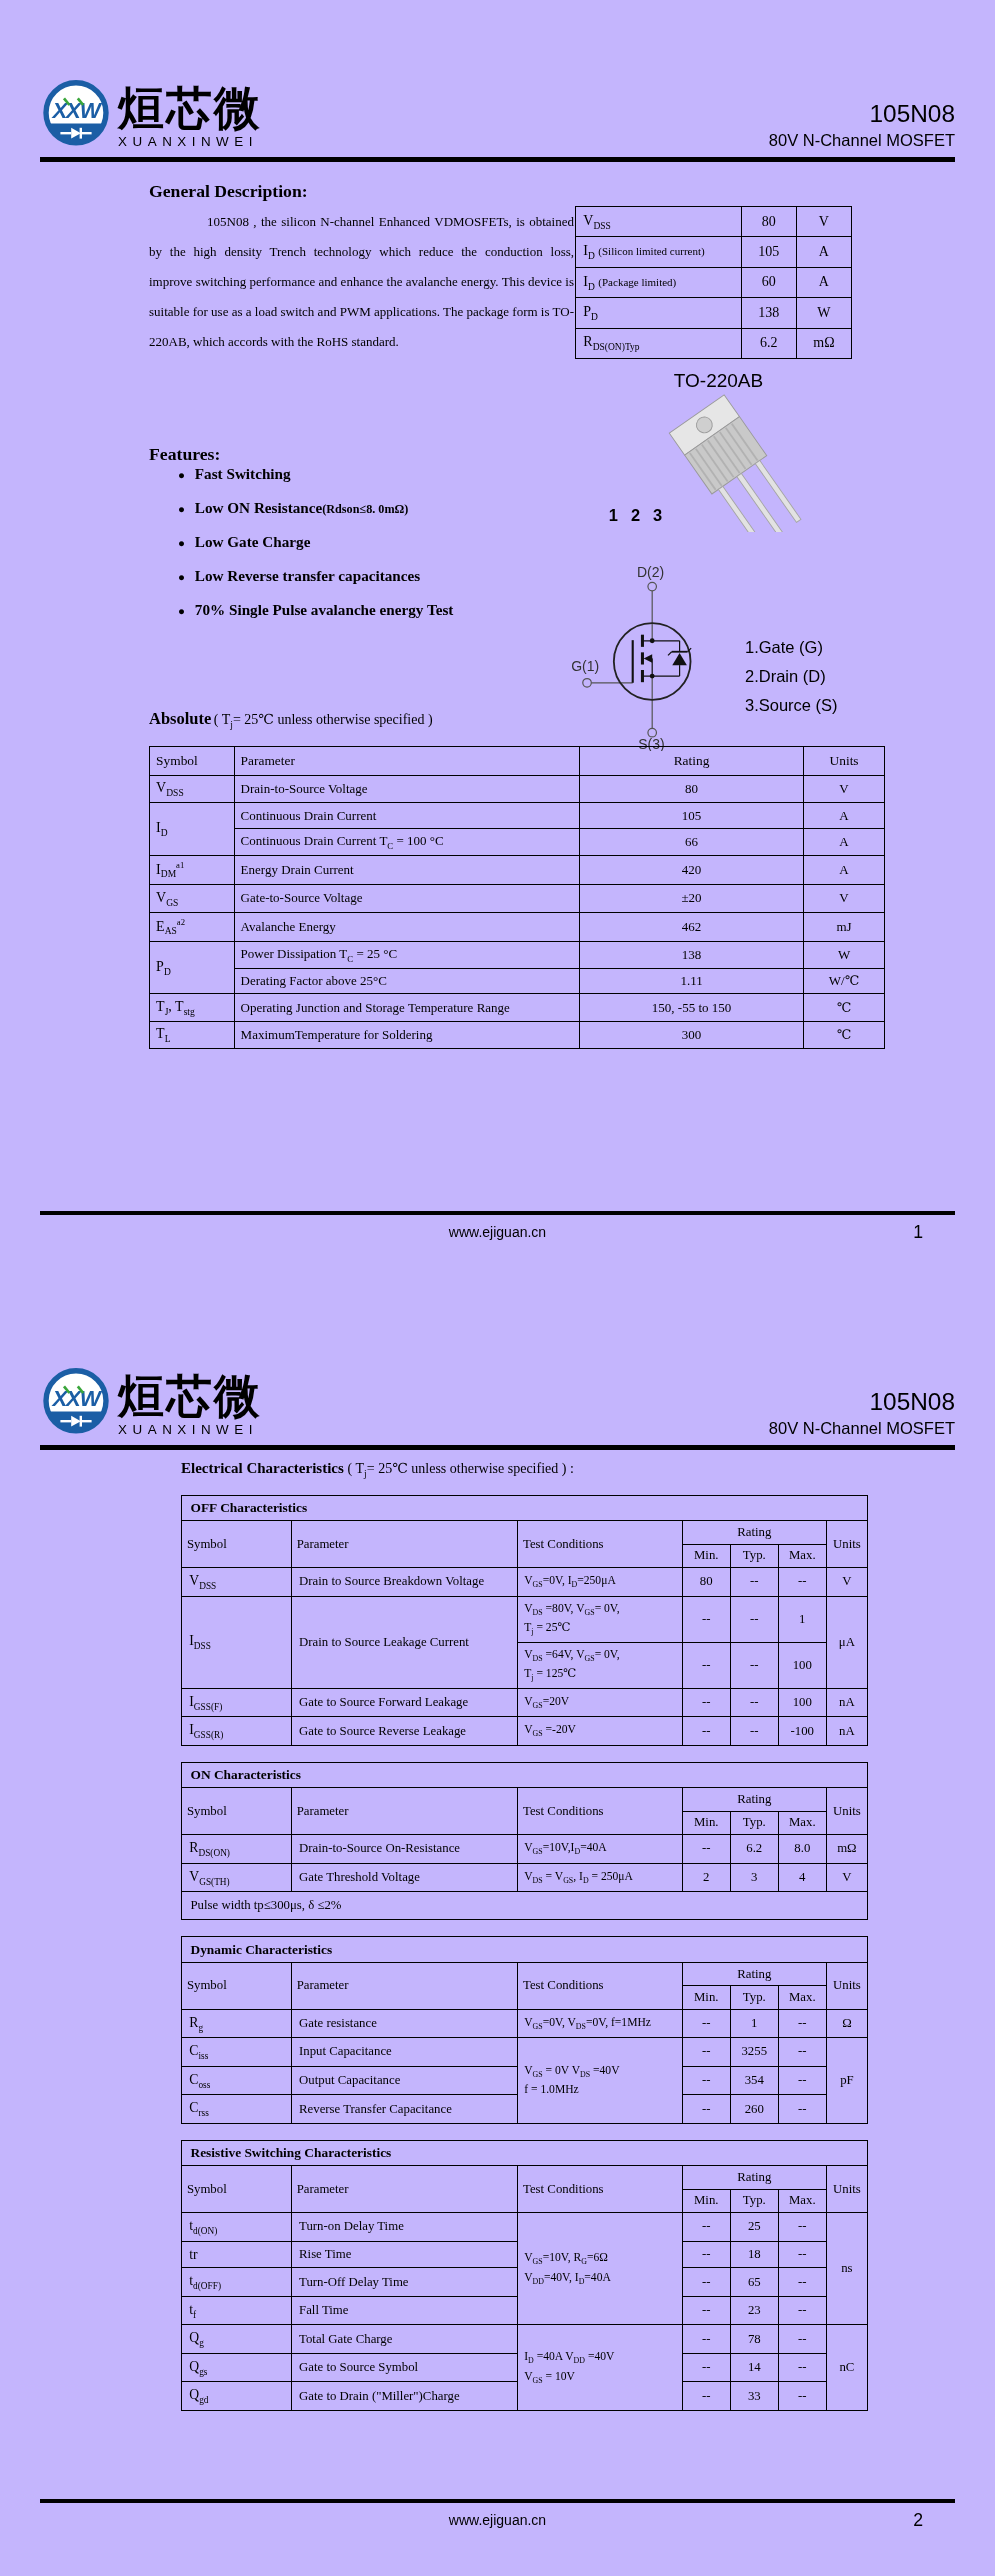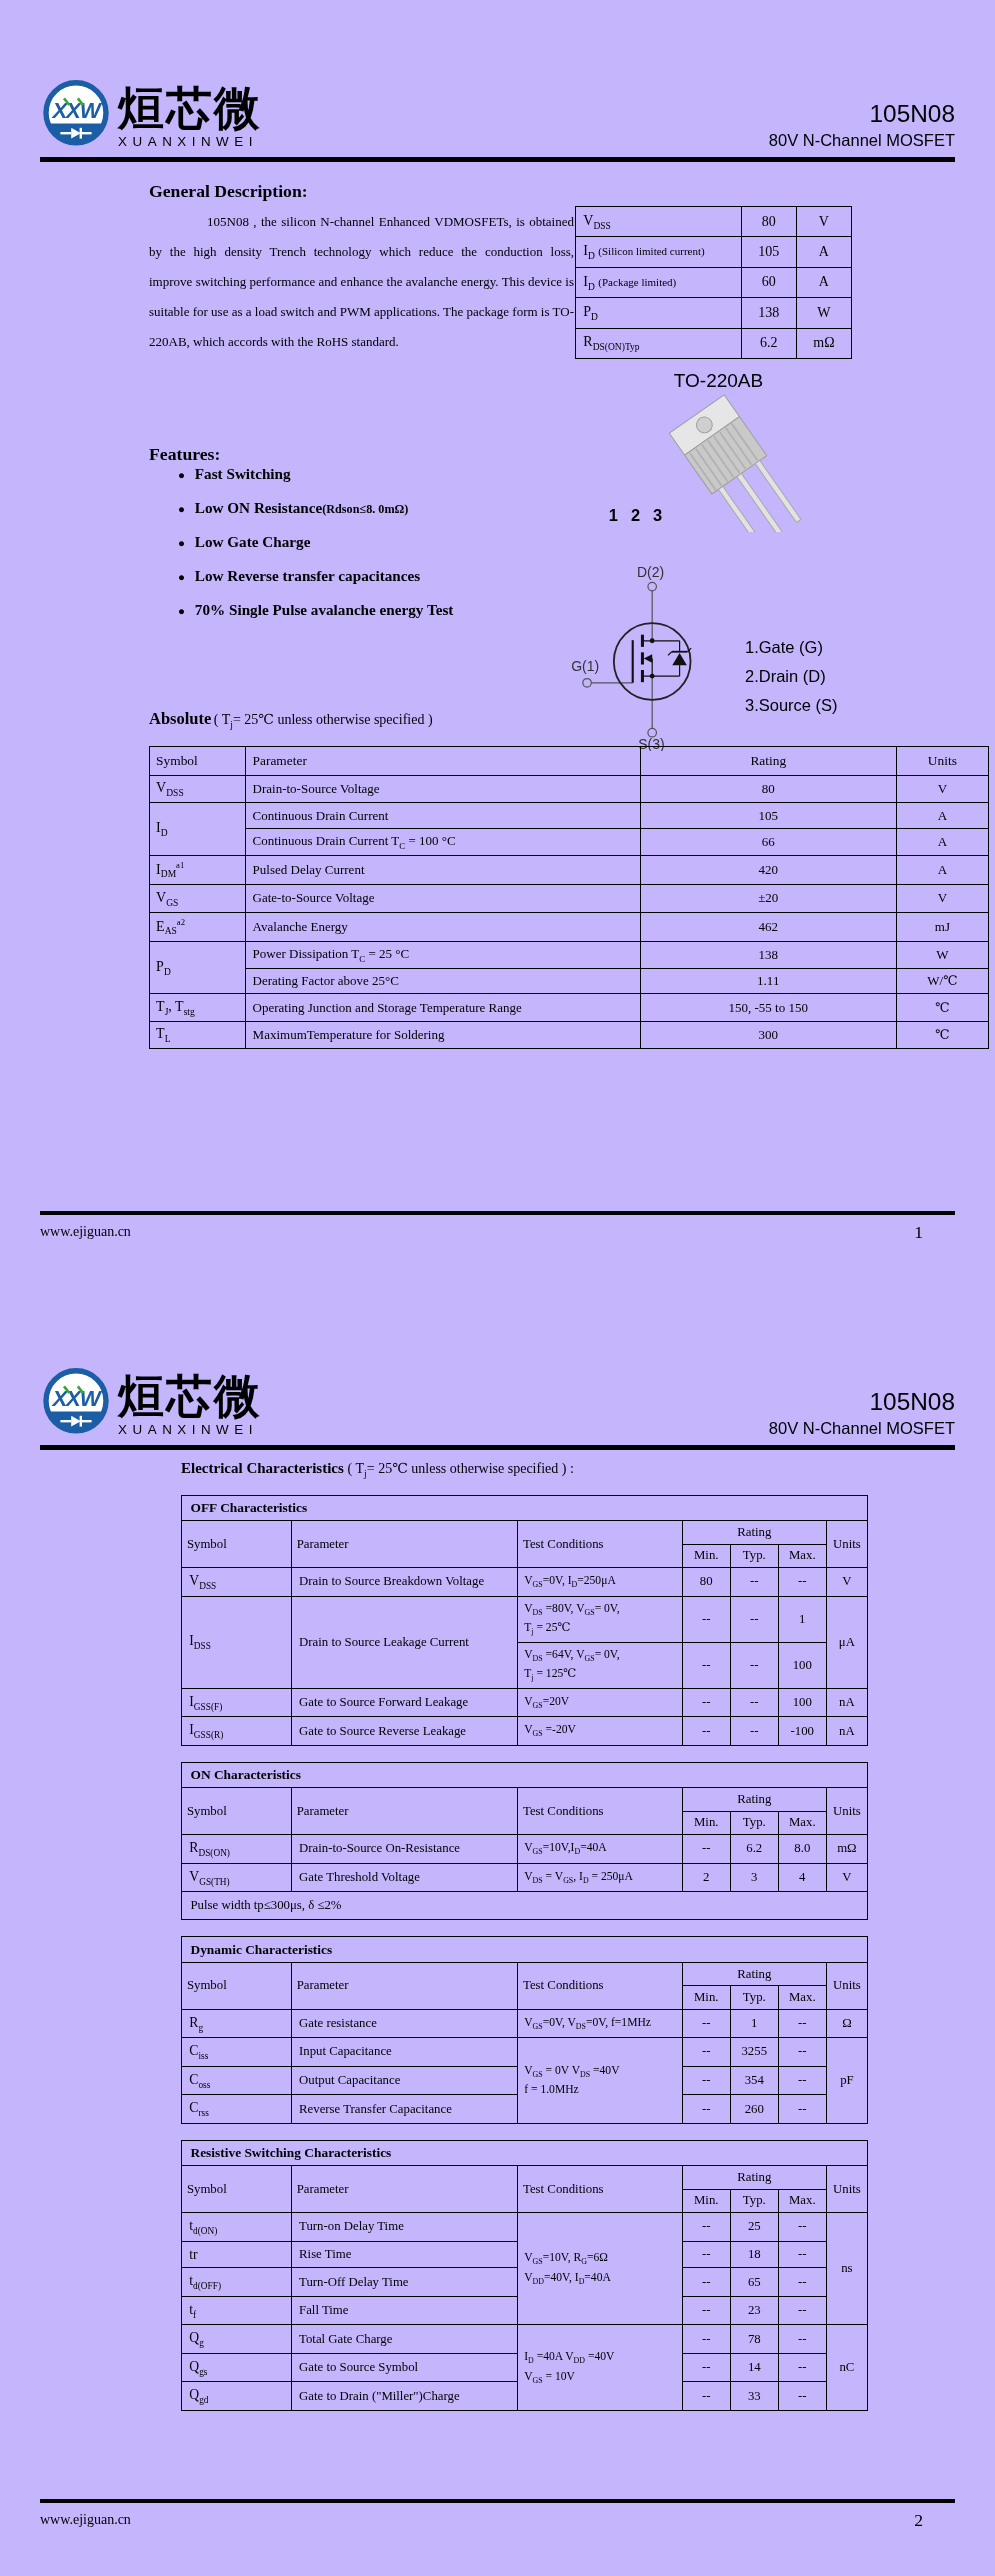--- a/index.html
+++ b/index.html
@@ -52,7 +52,7 @@
   #legend{left:745px;top:633px;font-family:"Liberation Sans","DejaVu Sans",sans-serif;
           font-size:16.5px;line-height:29px;}
 
-  #abs{left:149px;top:709px;width:840px;}
+  #abs{left:149px;top:709px;width:736px;}
   .abs-table{border-collapse:collapse;width:100%;margin-top:16px;border:1.8px solid #000;}
   .abs-table th,.abs-table td{border:1.2px solid #000;font-weight:normal;}
   .abs-table th{font-size:13.4px;padding:6.1px;text-align:left;}

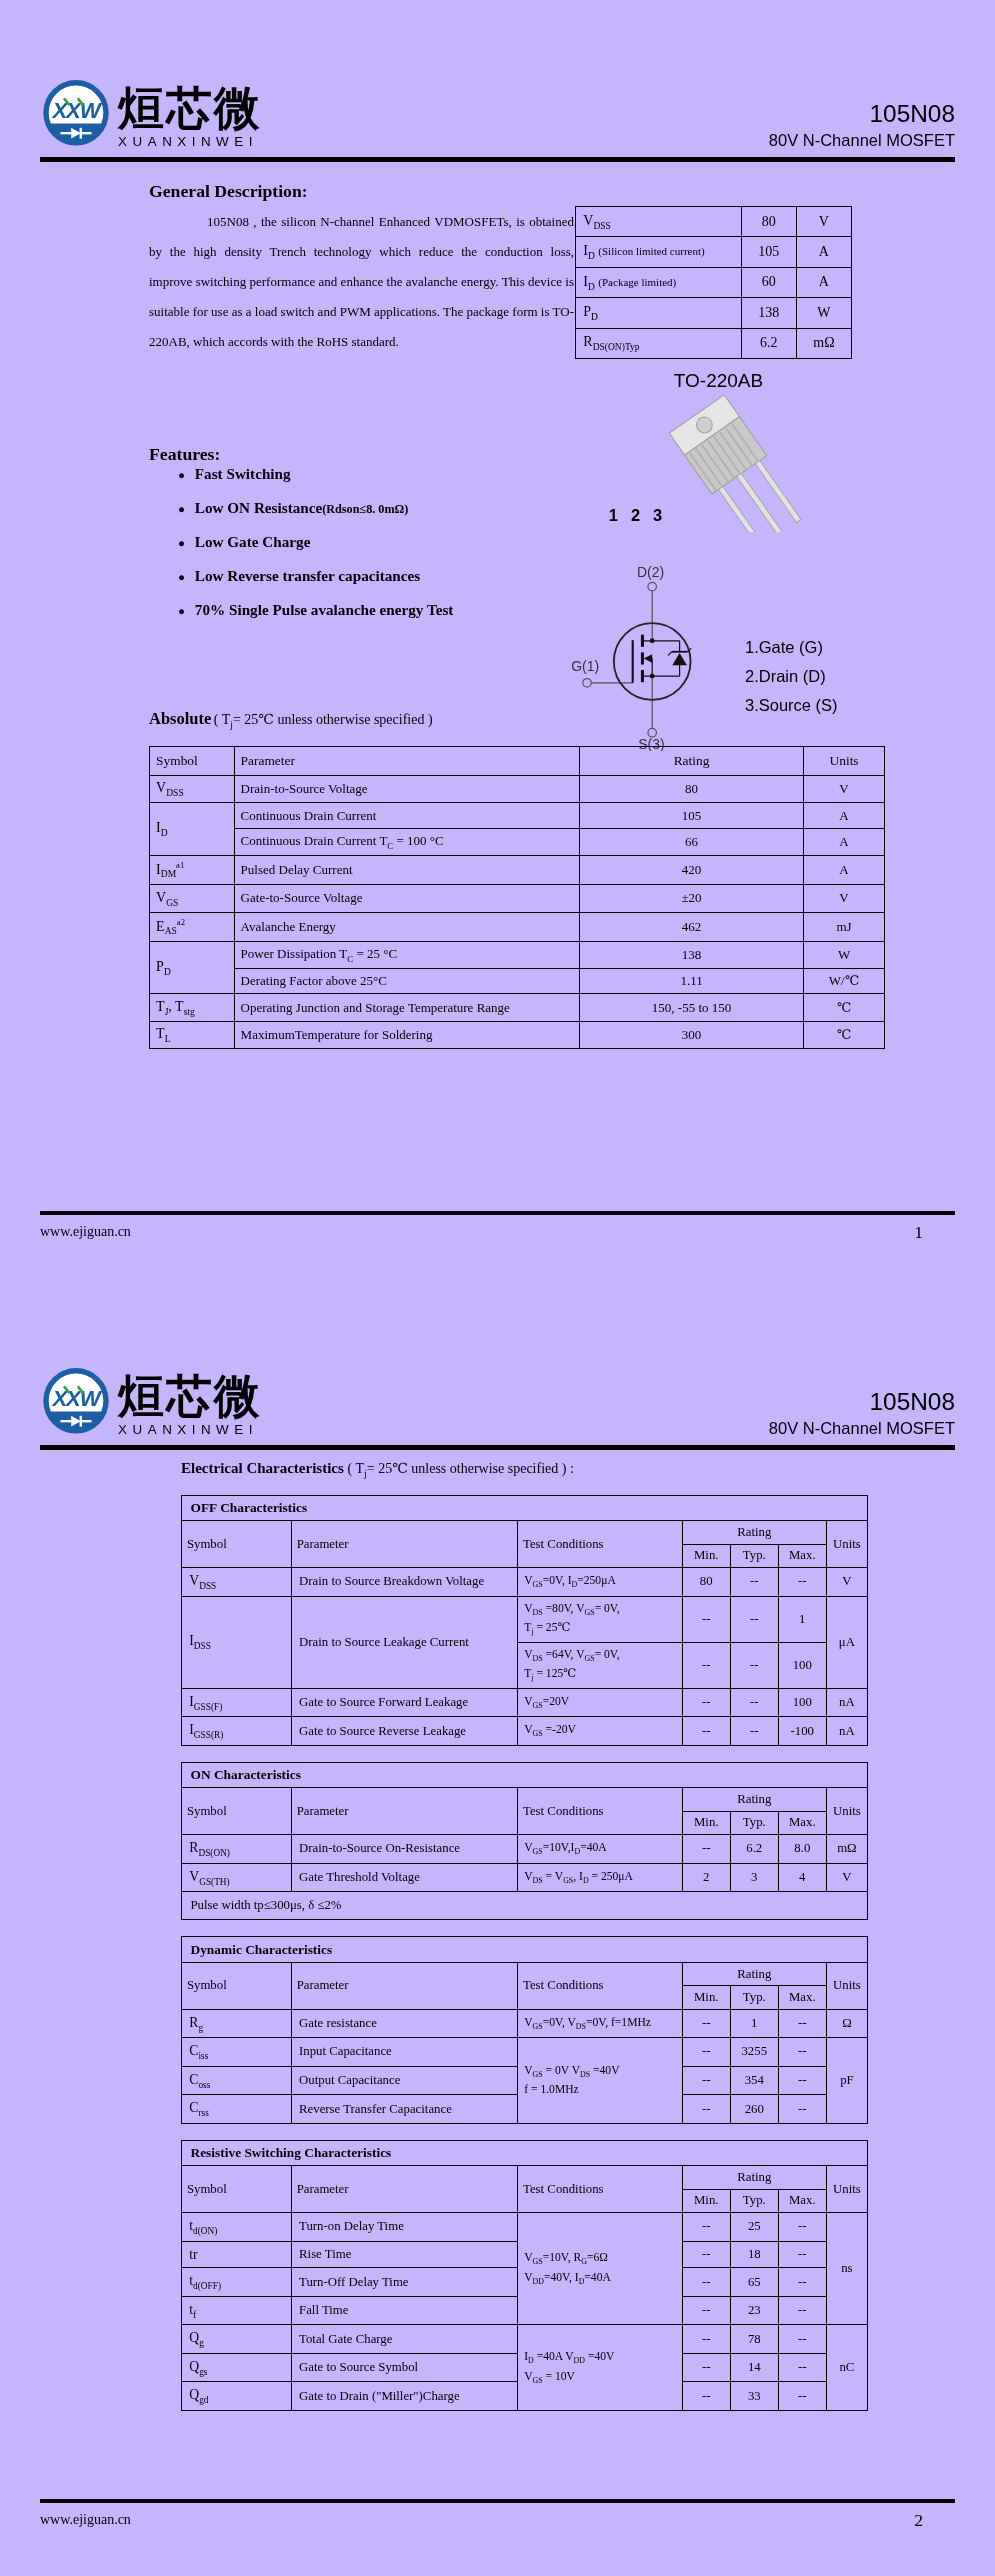--- a/index.html
+++ b/index.html
@@ -291,7 +291,7 @@
       </tr>
       <tr>
         <td class="sym">I<sub>DM</sub><sup>a1</sup></td>
-        <td>Pulsed Delay Current</td>
+        <td>Energy Drain Current</td>
         <td class="ctr">420</td>
         <td class="ctr">A</td>
       </tr>

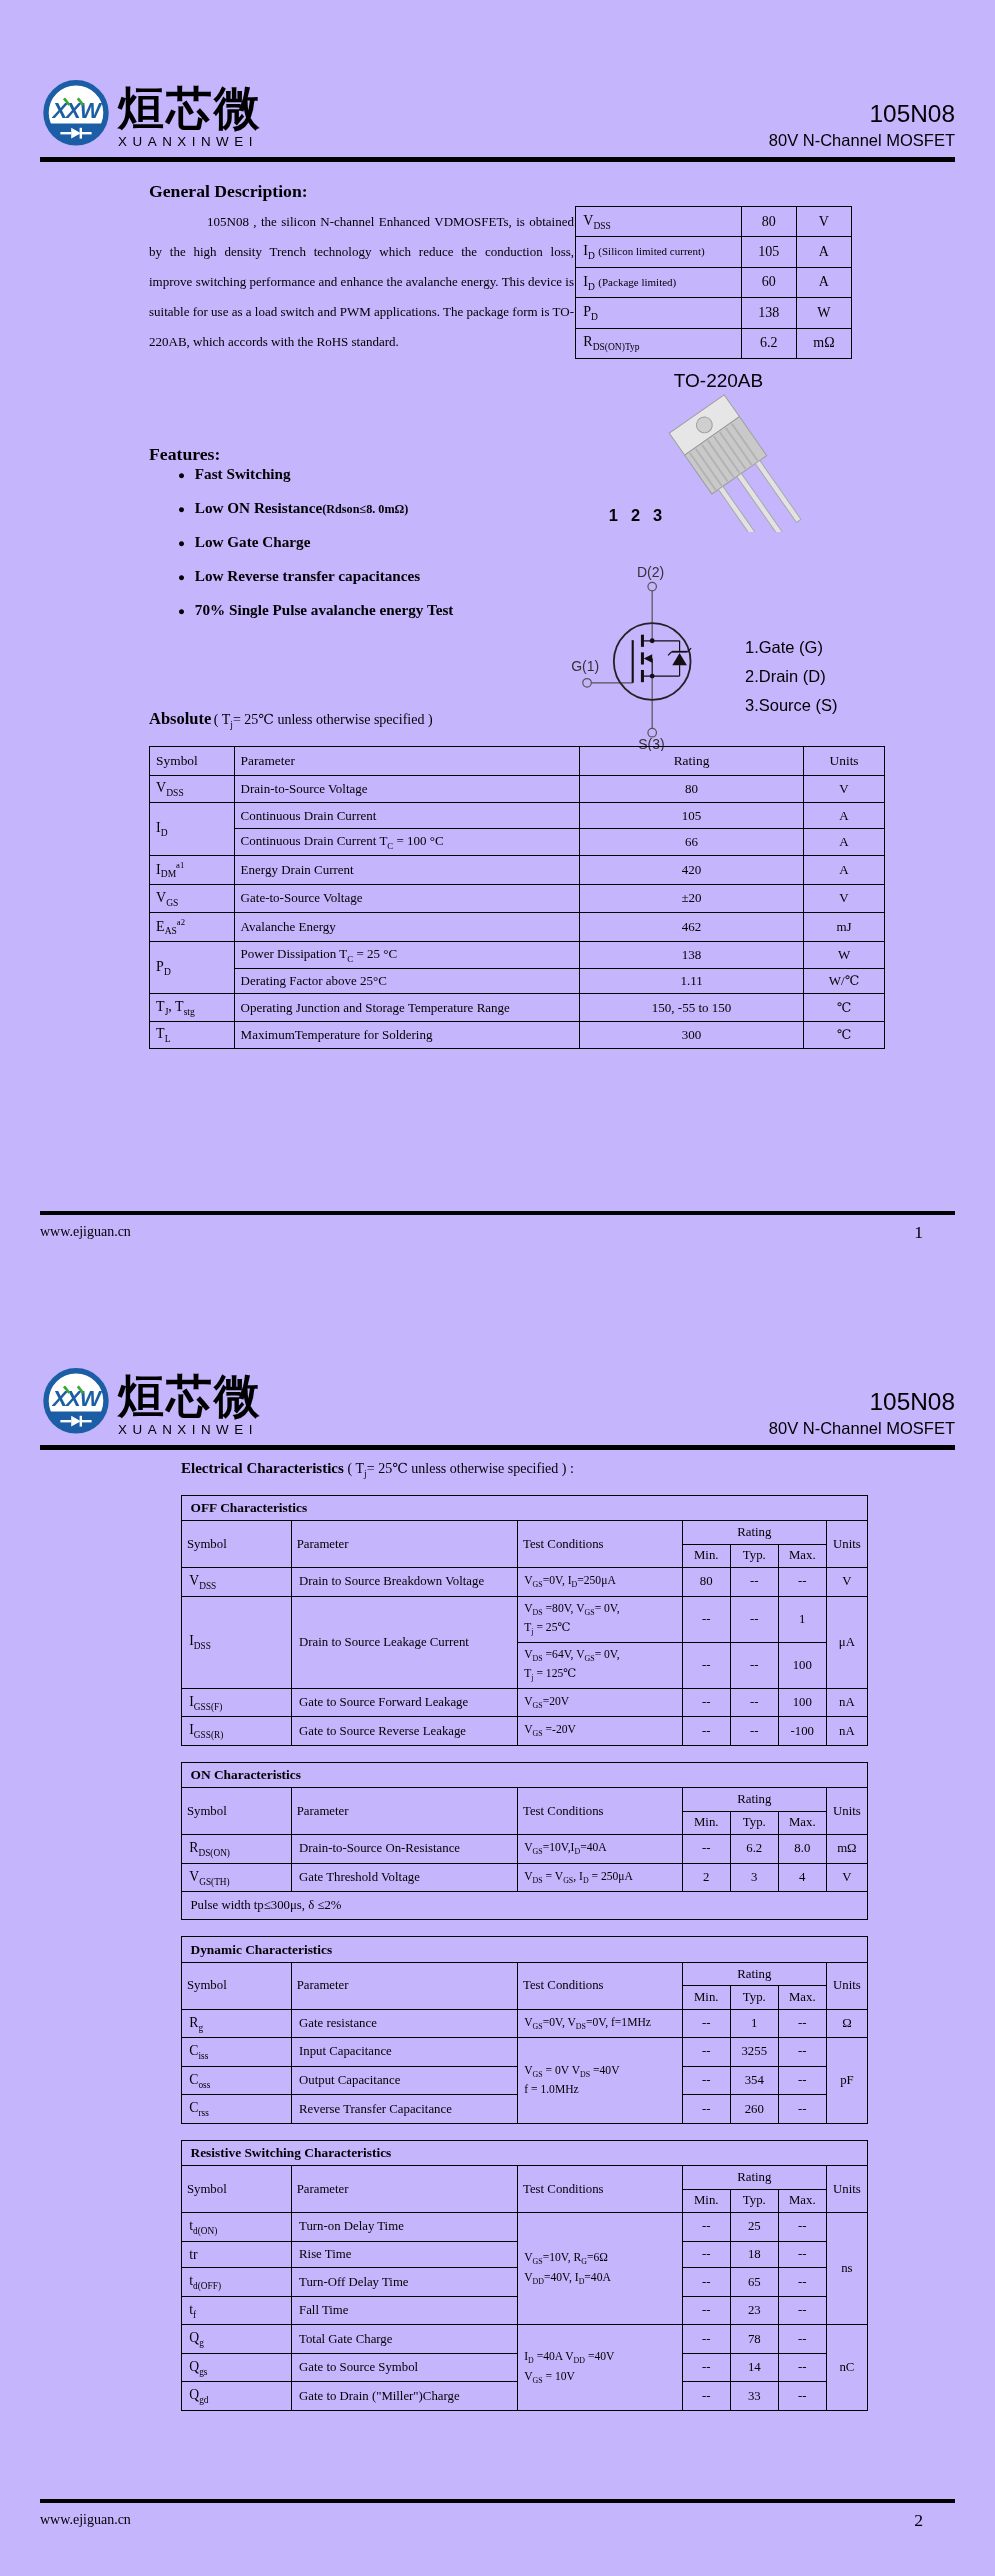--- a/index.html
+++ b/index.html
@@ -22,8 +22,8 @@
   
   .foot{position:absolute;left:40px;right:40px;bottom:48px;}
   .foot-rule{height:4.3px;background:#000;}
-  .foot-line{position:relative;margin-top:9.1px;
-             font-family:Liberation Serif, serif;font-size:14px;}
+  .foot-line{position:relative;text-align:center;margin-top:9.1px;
+             font-family:Liberation Sans, sans-serif;font-size:14px;}
   .pageno{position:absolute;right:32px;top:-2.4px;font-size:17.7px;}
 
   

